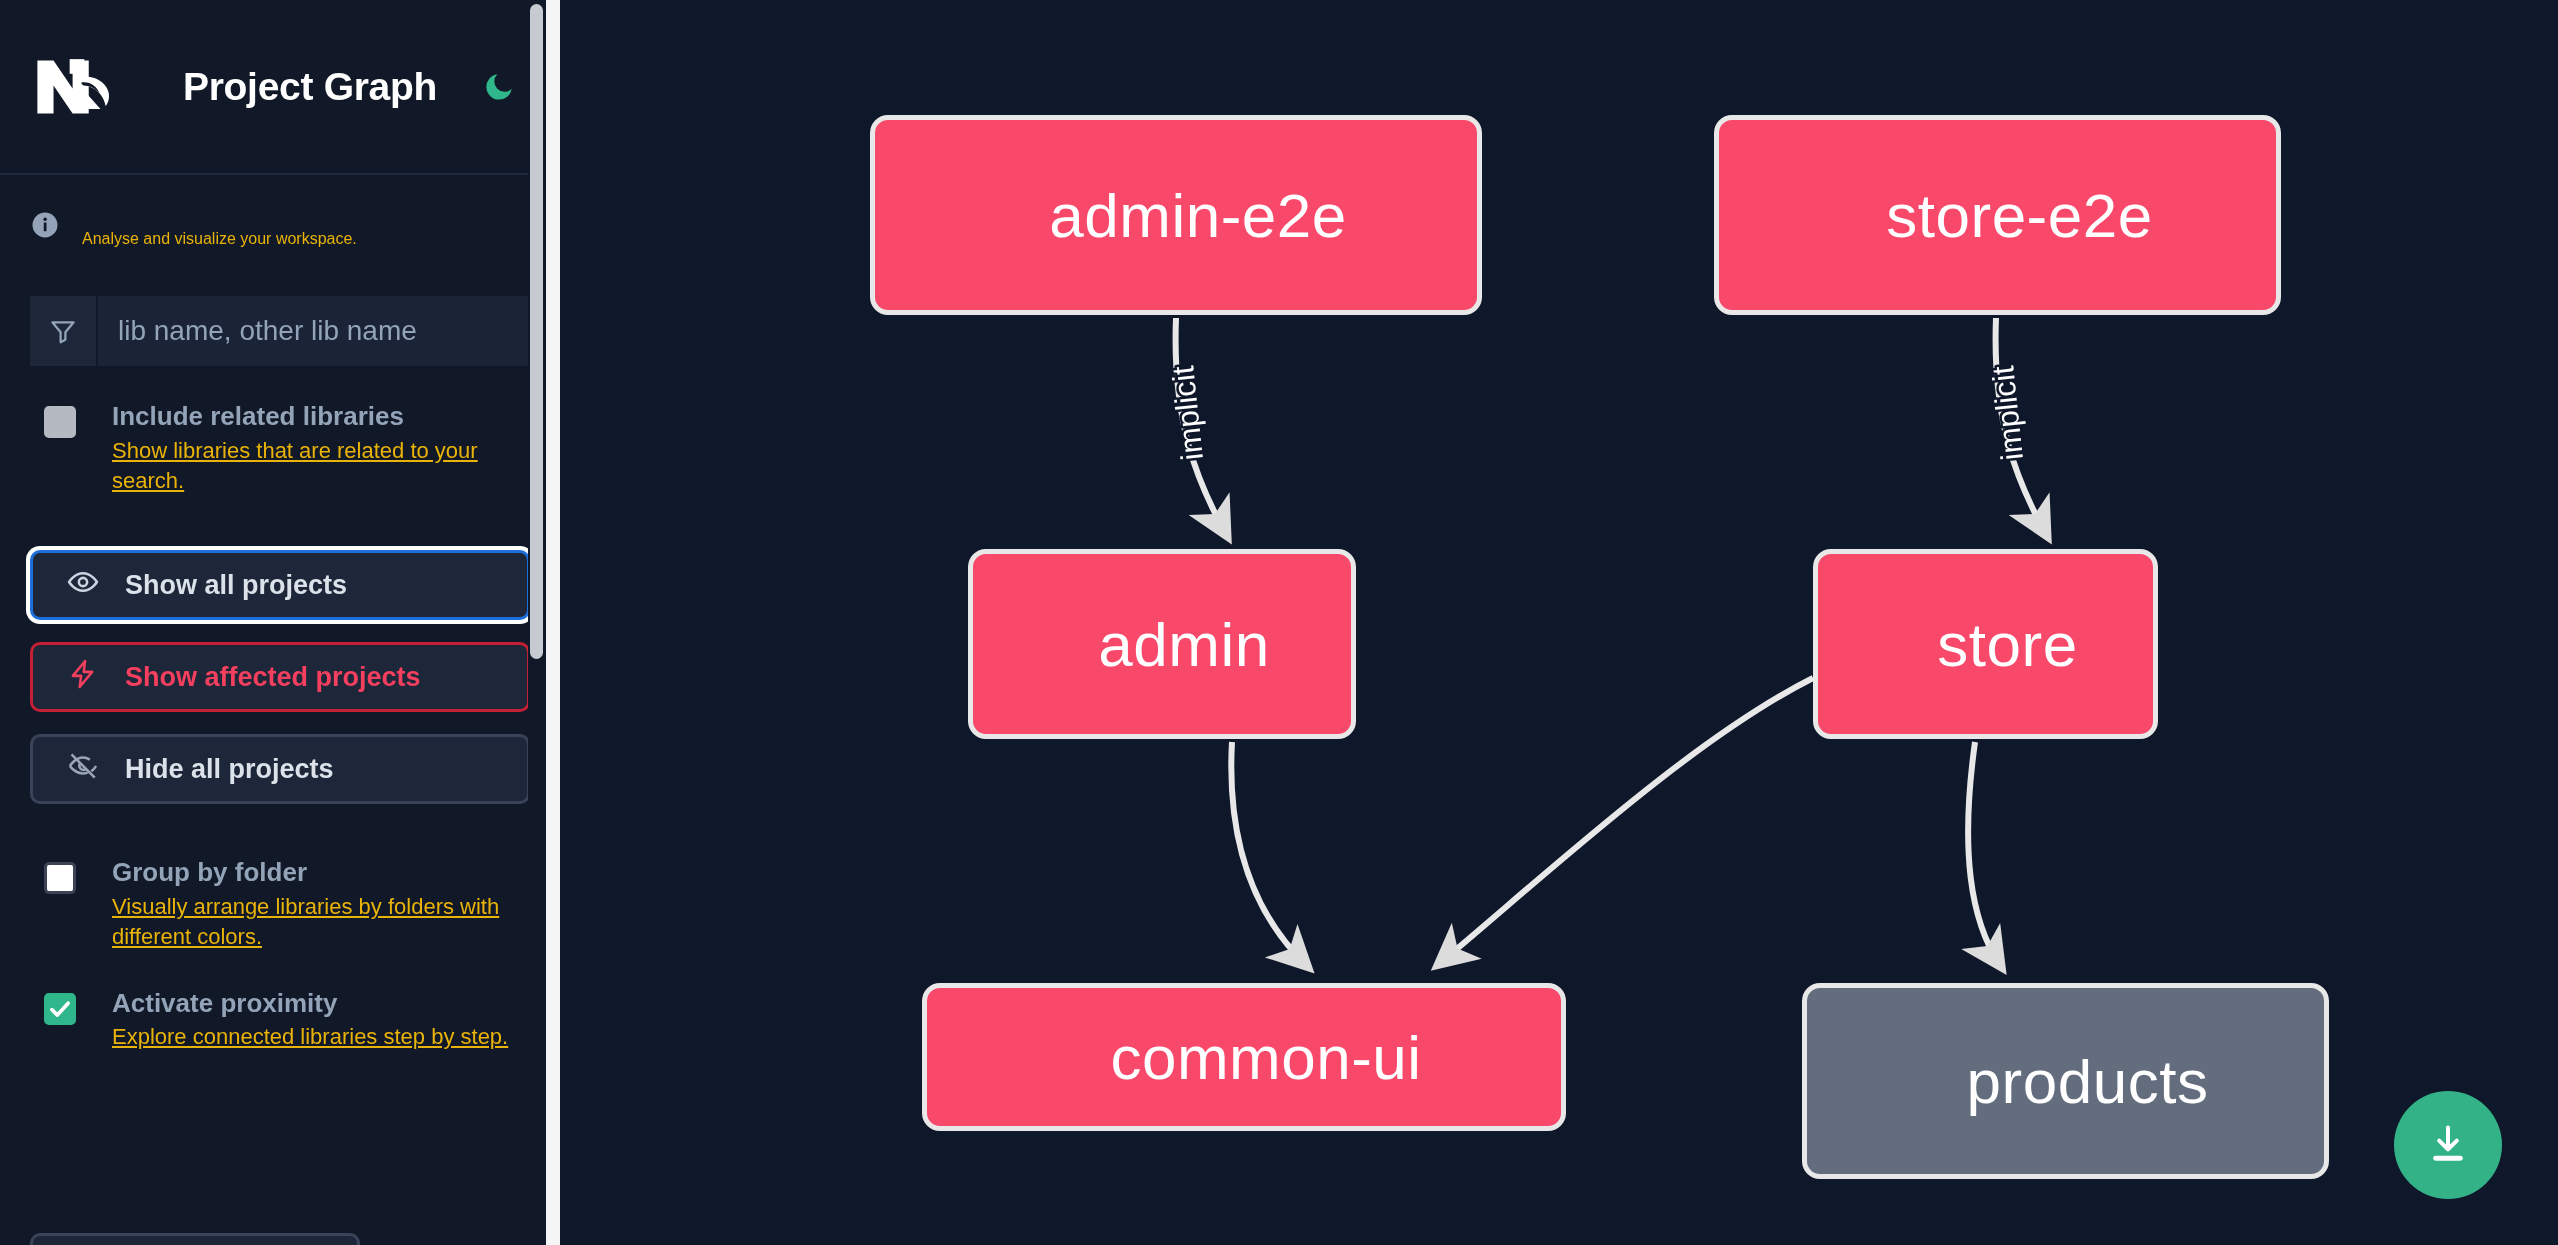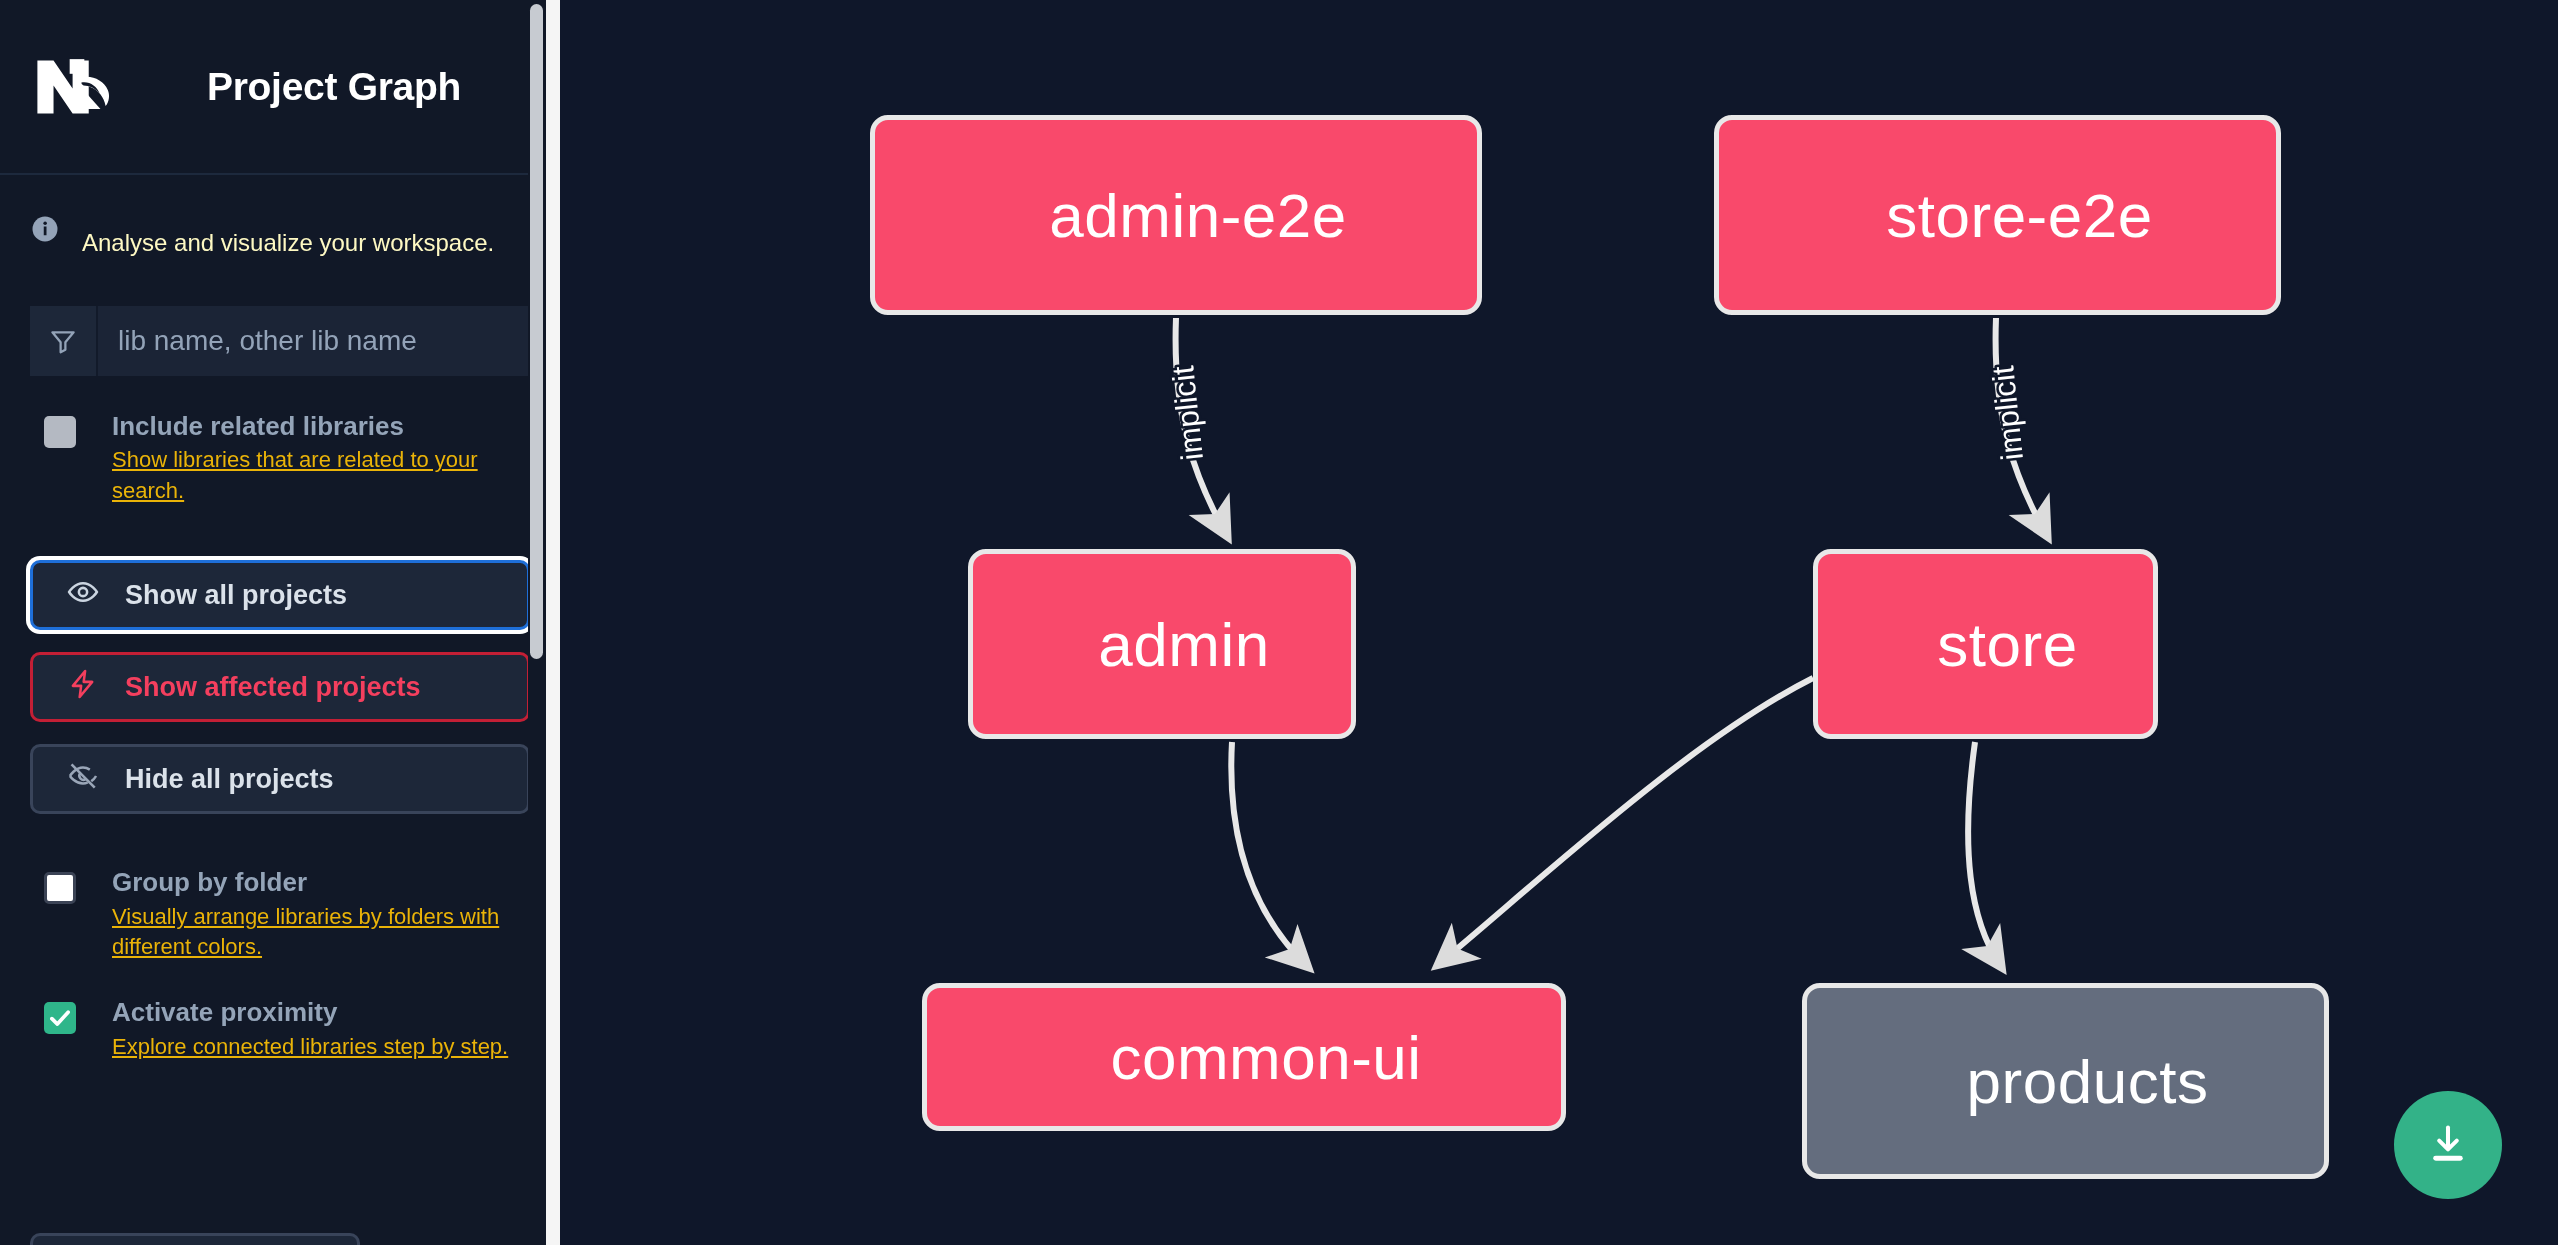--- a/index.html
+++ b/index.html
@@ -41,7 +41,6 @@
     display: flex; align-items: center;
     padding-left: 33px;
     border-bottom: 2px solid #1d293d;
-    gap: 24px;
   }
   .nx-logo { width: 88px; height: 62px; flex: 0 0 88px; }
   .app-title {

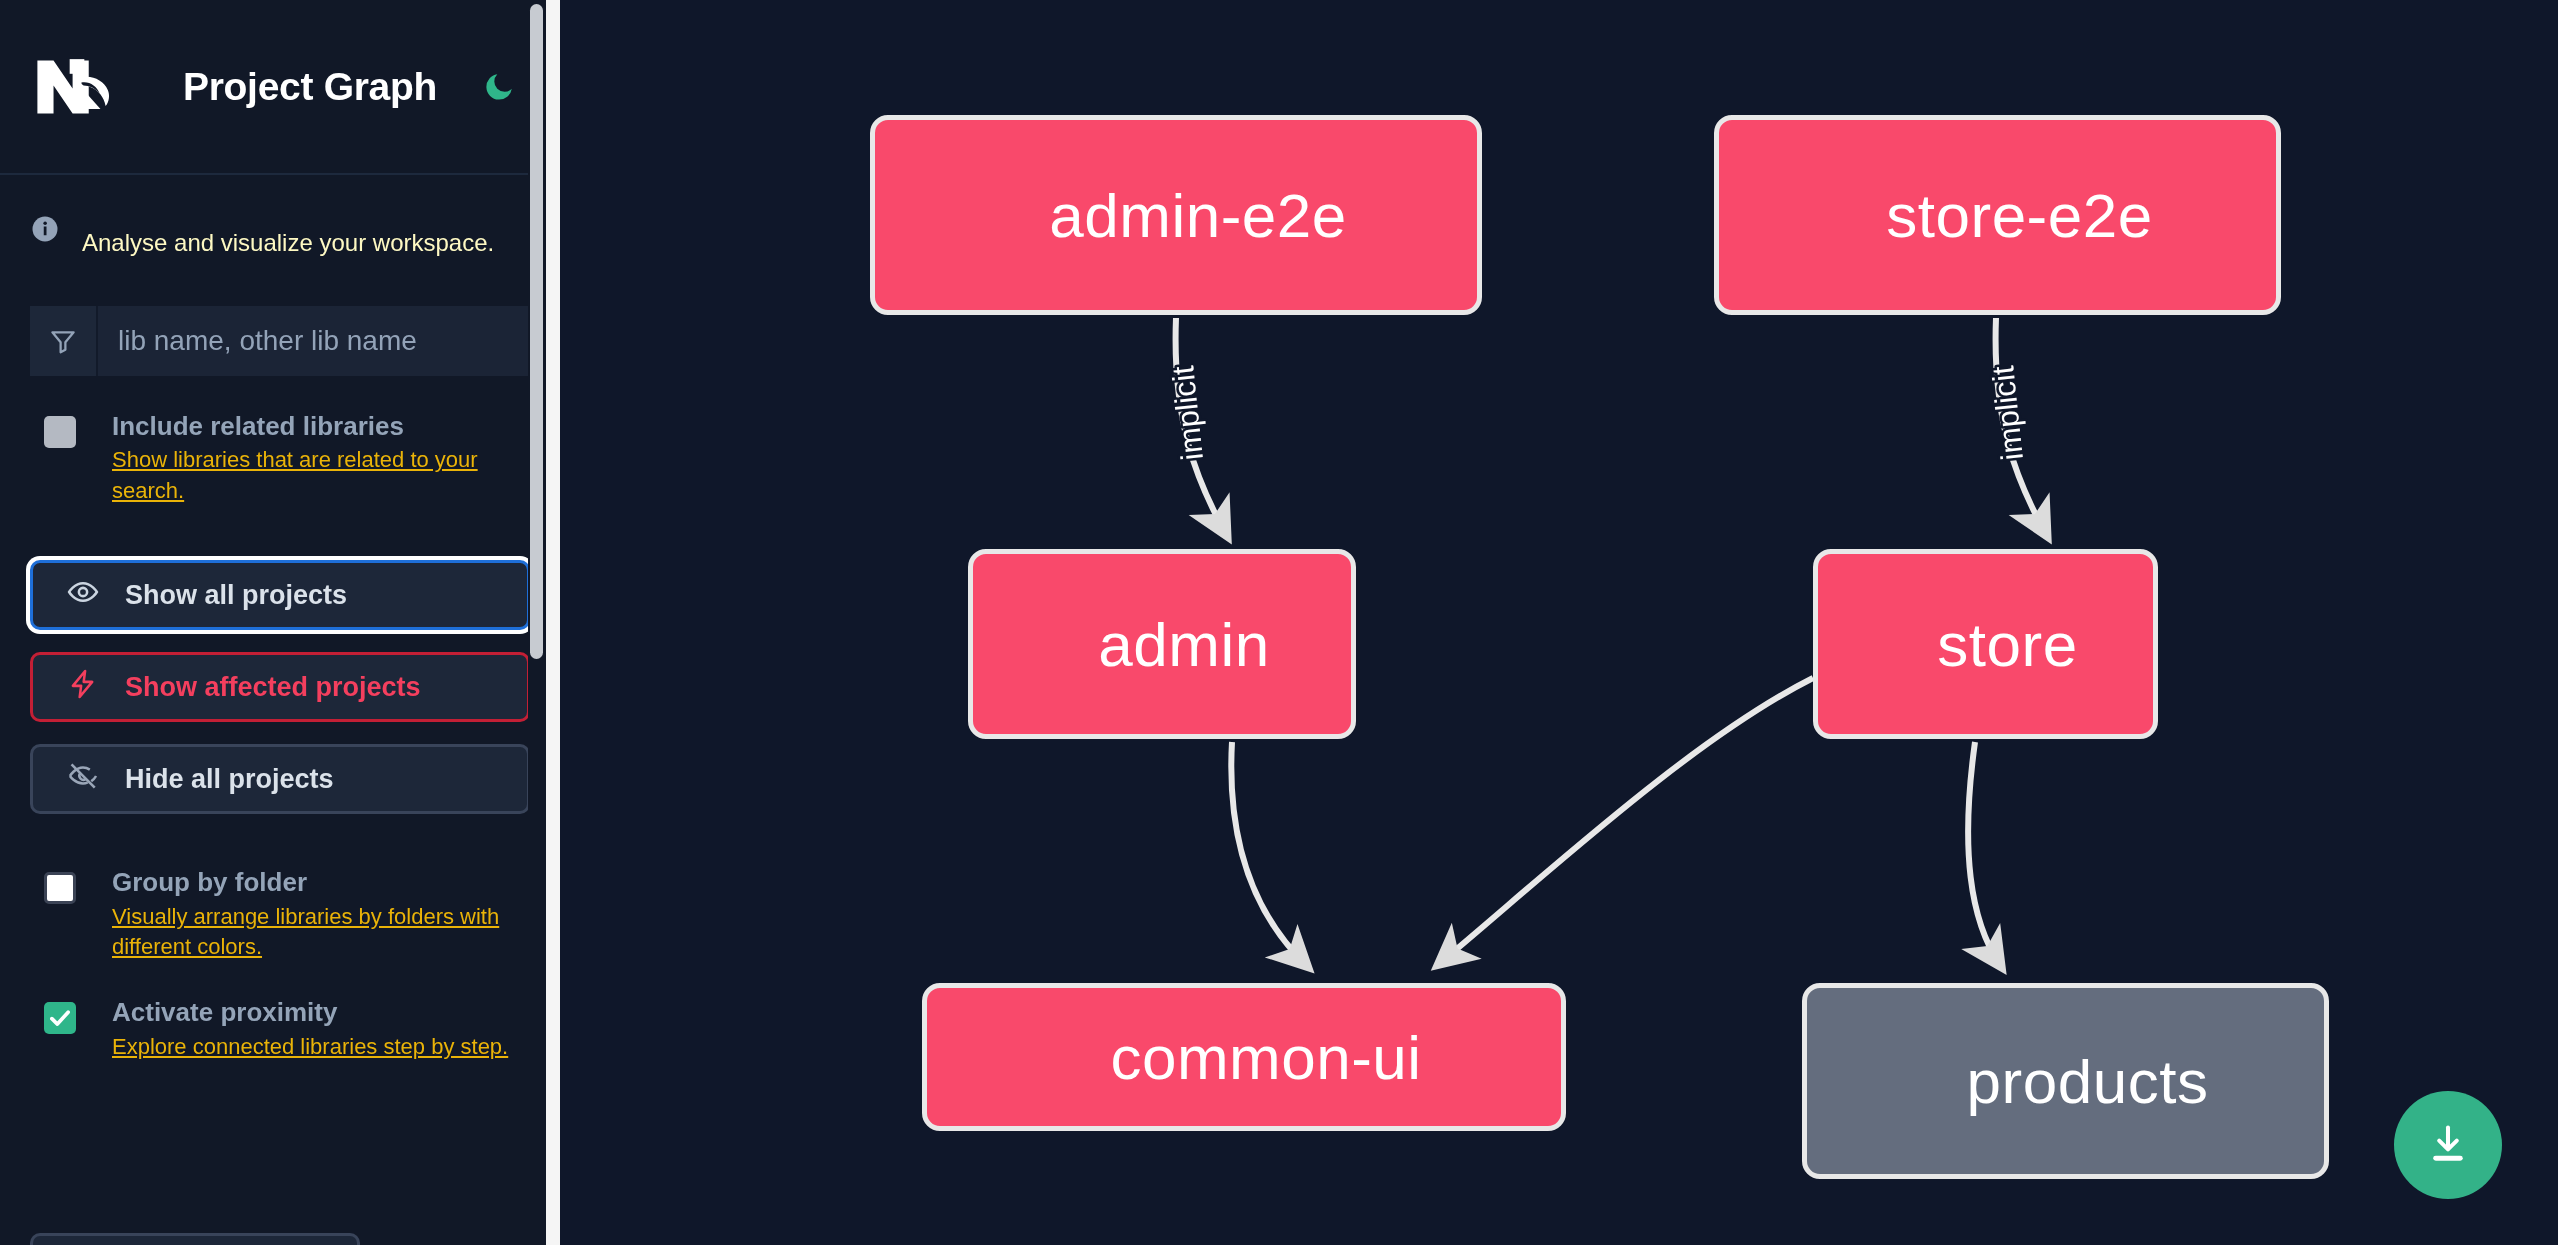--- a/index.html
+++ b/index.html
@@ -63,8 +63,8 @@
     gap: 22px;
   }
   .sb-note-text {
-    color: #fef9c3;
-    font-size: 24px;
+    color: #eab308;
+    font-size: 16px;
     line-height: 1.2;
     margin-top: 24px;
   }

